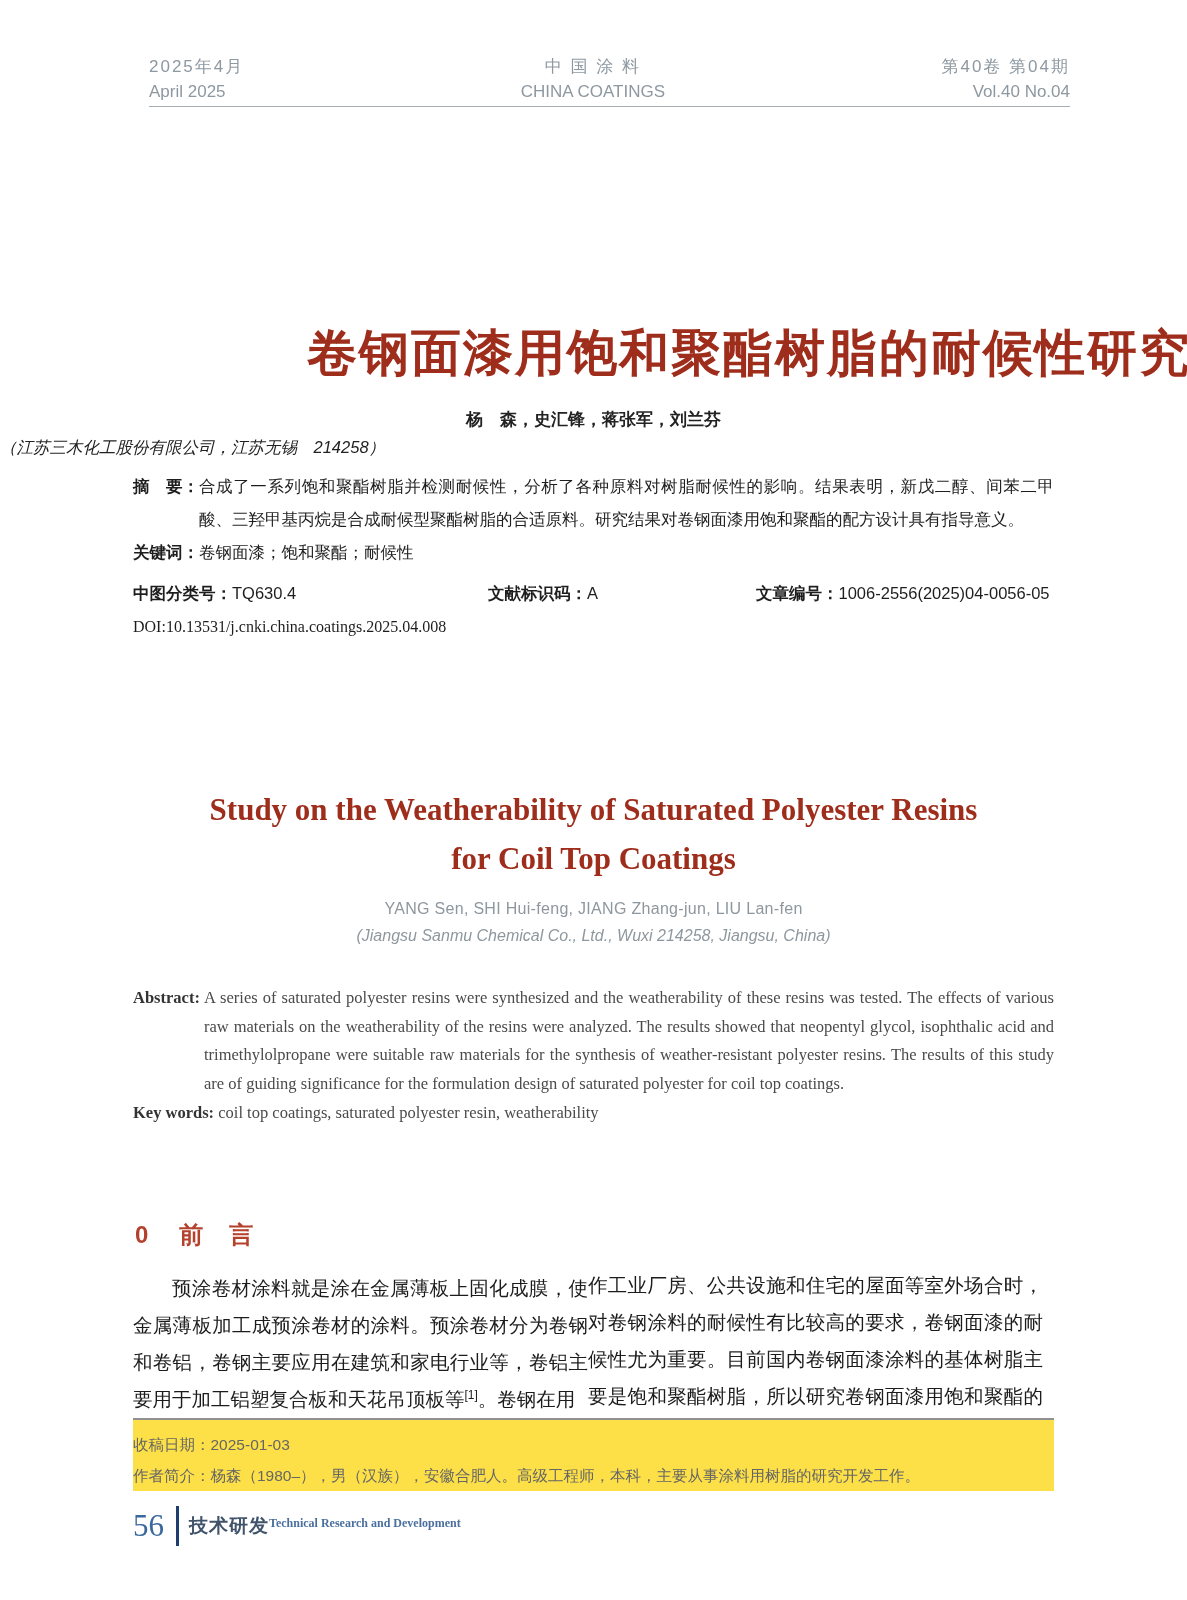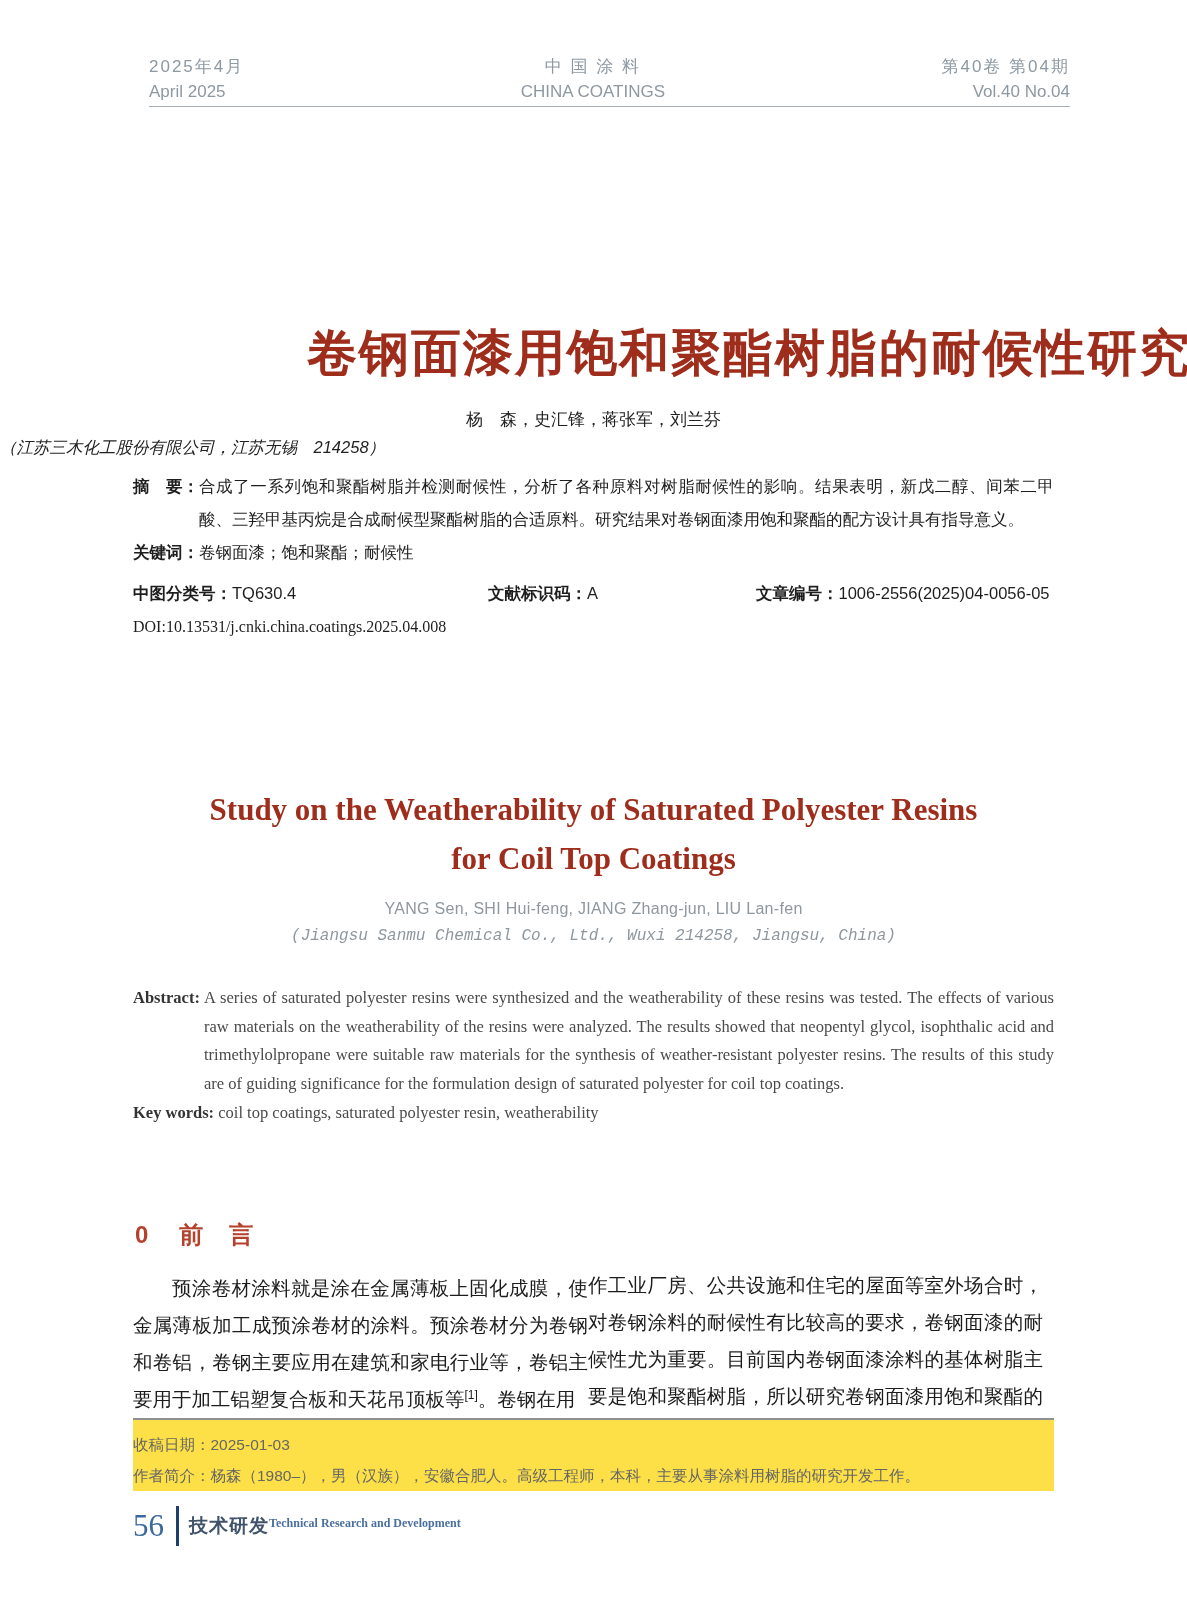--- a/index.html
+++ b/index.html
@@ -26,7 +26,7 @@
   }
   .authors-zh{
     position:absolute;top:408px;left:0;width:100%;text-align:center;
-    font-size:17px;font-weight:normal;color:#222;
+    font-size:17px;font-weight:bold;color:#222;
   }
   .affil-zh{
     position:absolute;top:437px;left:0;width:100%;text-align:left;

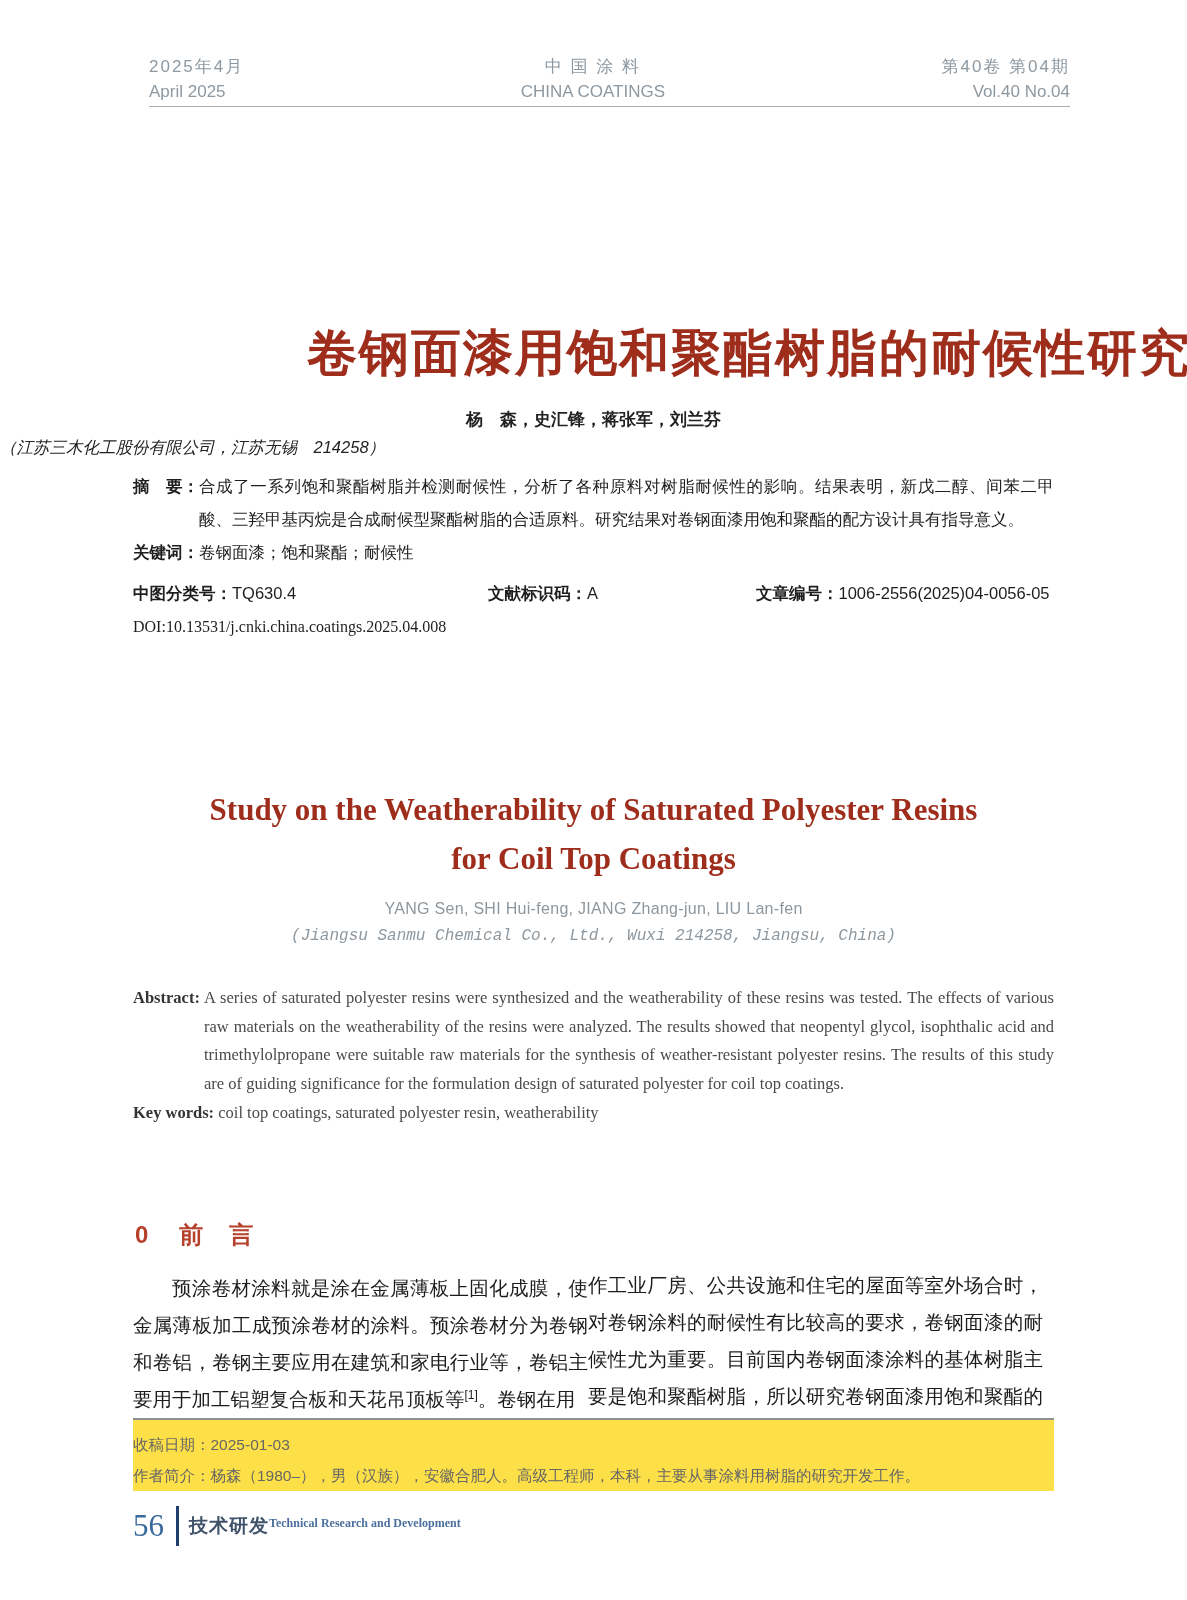--- a/index.html
+++ b/index.html
@@ -57,7 +57,7 @@
   }
   .affil-en{
     position:absolute;top:927px;left:0;width:100%;text-align:center;
-    font-family:Liberation Mono, monospace;font-style:italic;font-size:16px;color:#8e979e;
+    font-family:Liberation Sans, sans-serif;font-style:italic;font-size:16px;color:#8e979e;
   }
   
   .abs-en{

